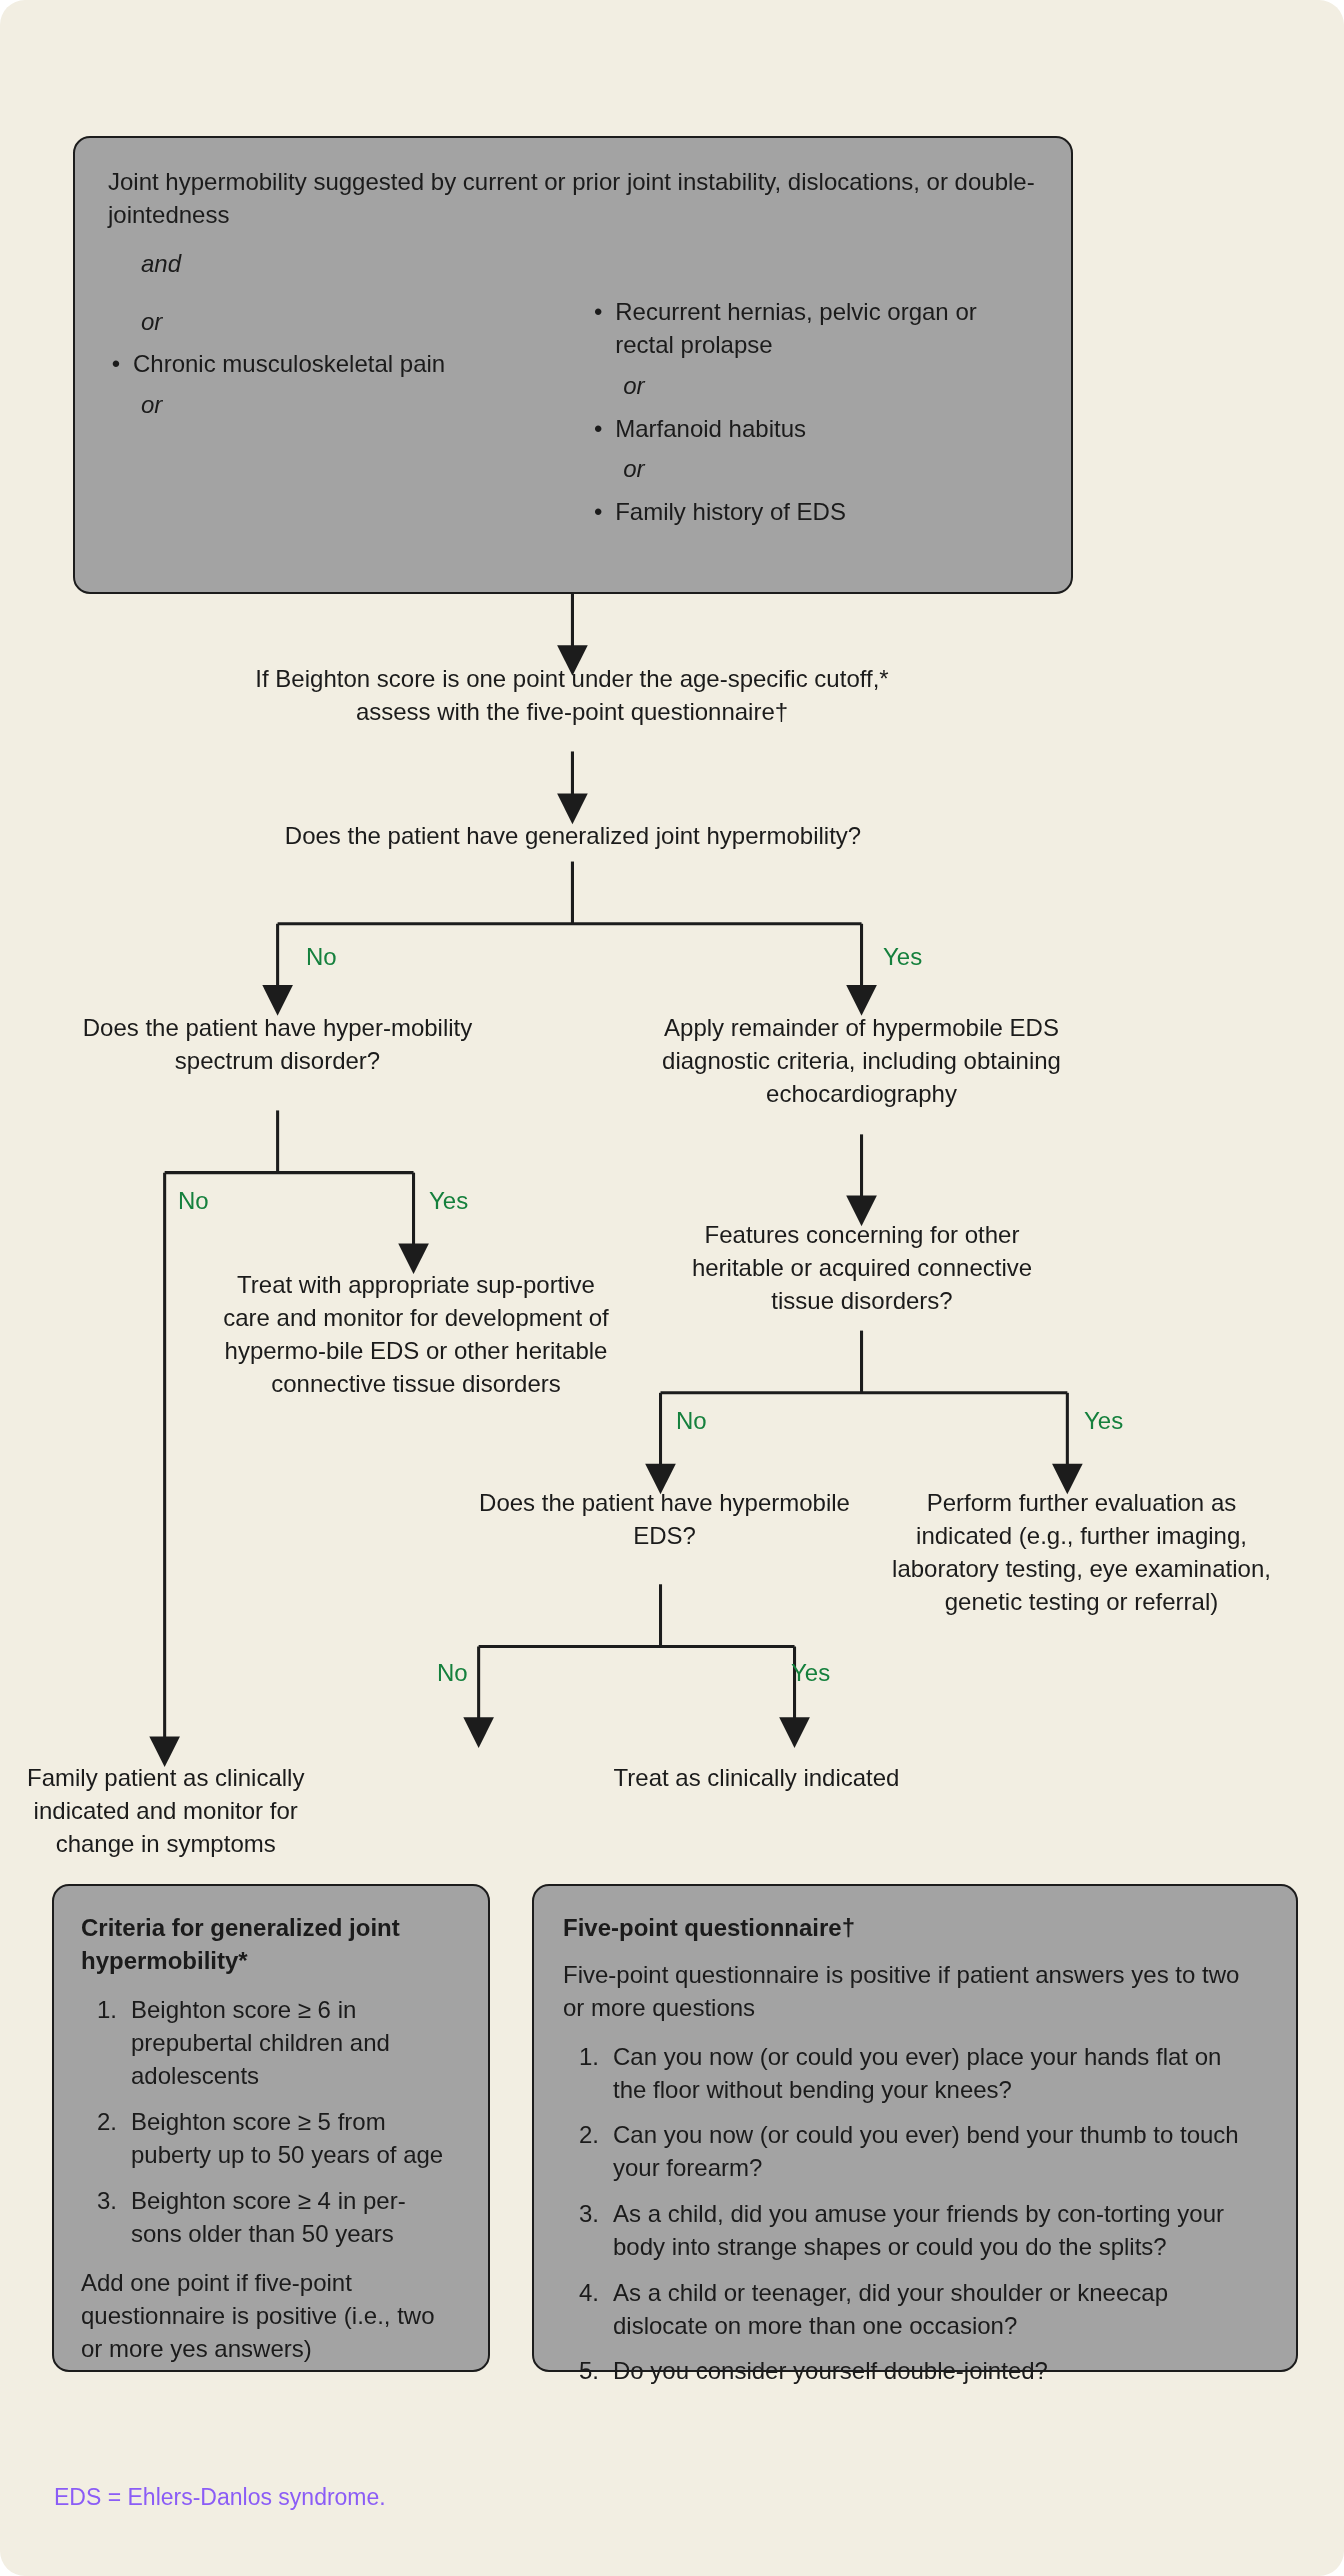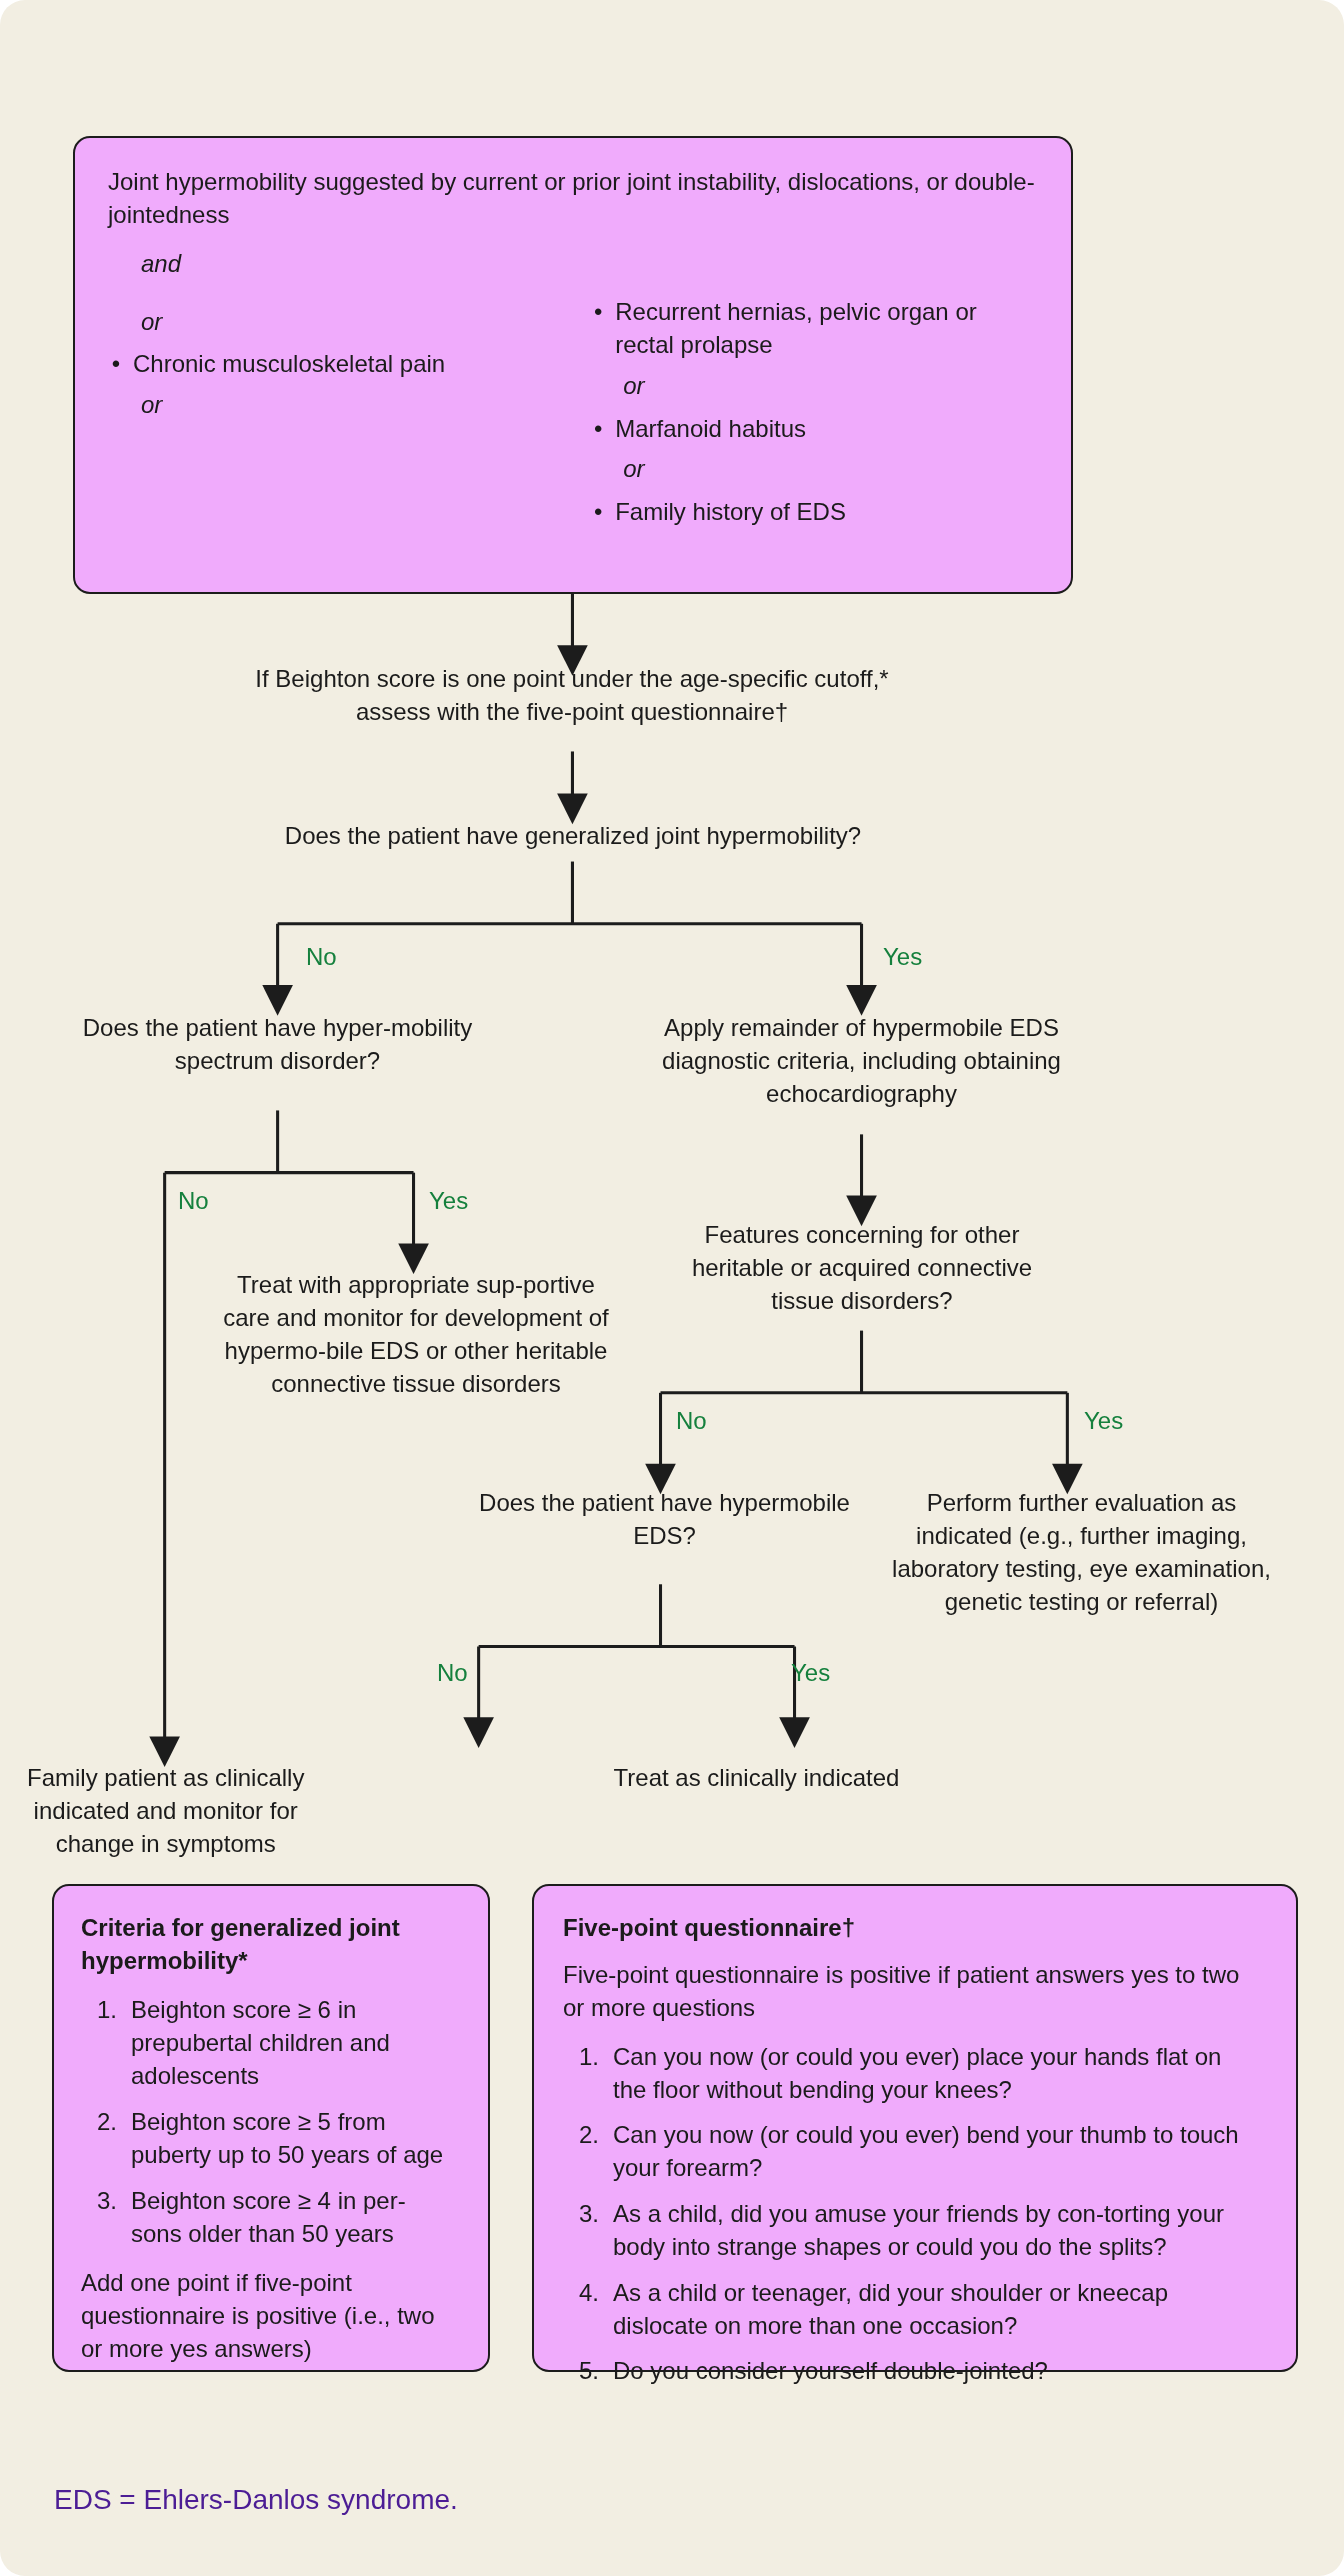--- a/index.html
+++ b/index.html
@@ -26,7 +26,7 @@
   .boxed{
     border:2.4px solid #1c1c1c;
     border-radius:17px;
-    background:#f0abfc;
+    background:#a3a3a3;
   }
   .ctr{text-align:center;}
   .lbl{position:absolute;font-size:24px;color:#15803d;}

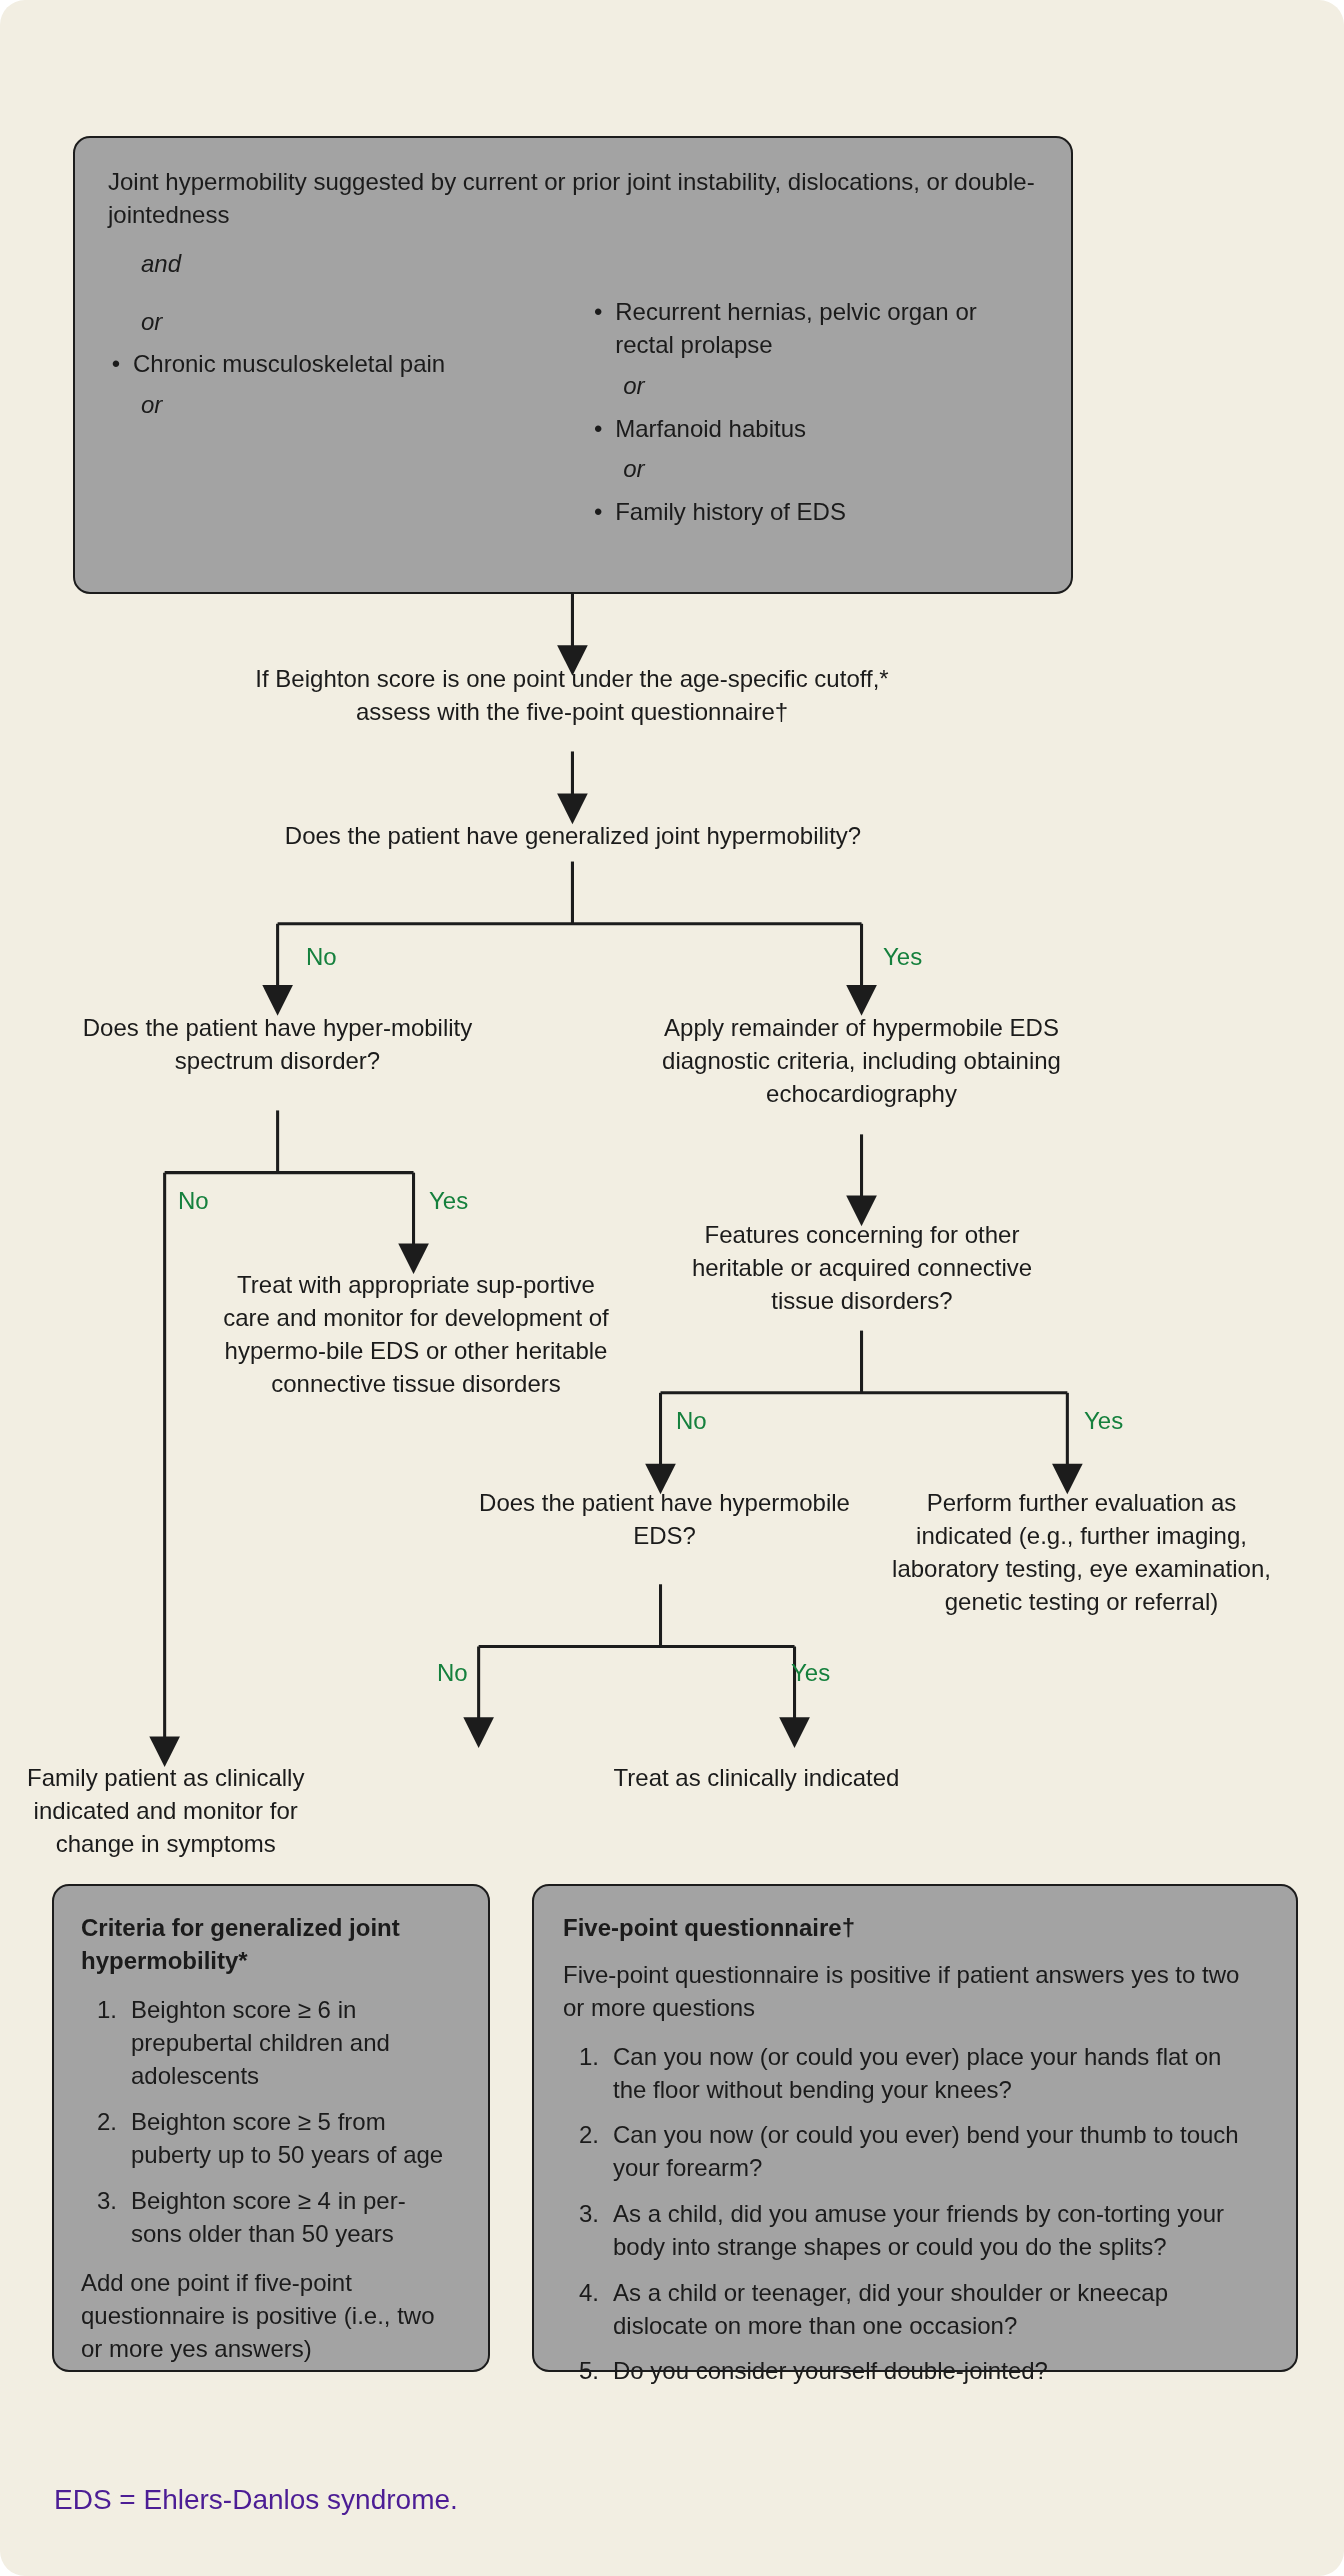--- a/index.html
+++ b/index.html
@@ -41,7 +41,7 @@
   .cols{display:flex;gap:13.4px;}
   .col{flex:1;}
   .hdr{font-weight:bold;margin-bottom:13.4px;}
-  .ft{position:absolute;font-size:28px;color:#4c1d95;}
+  .ft{position:absolute;font-size:23px;color:#8b5cf6;}
 </style>
 </head>
 <body>

